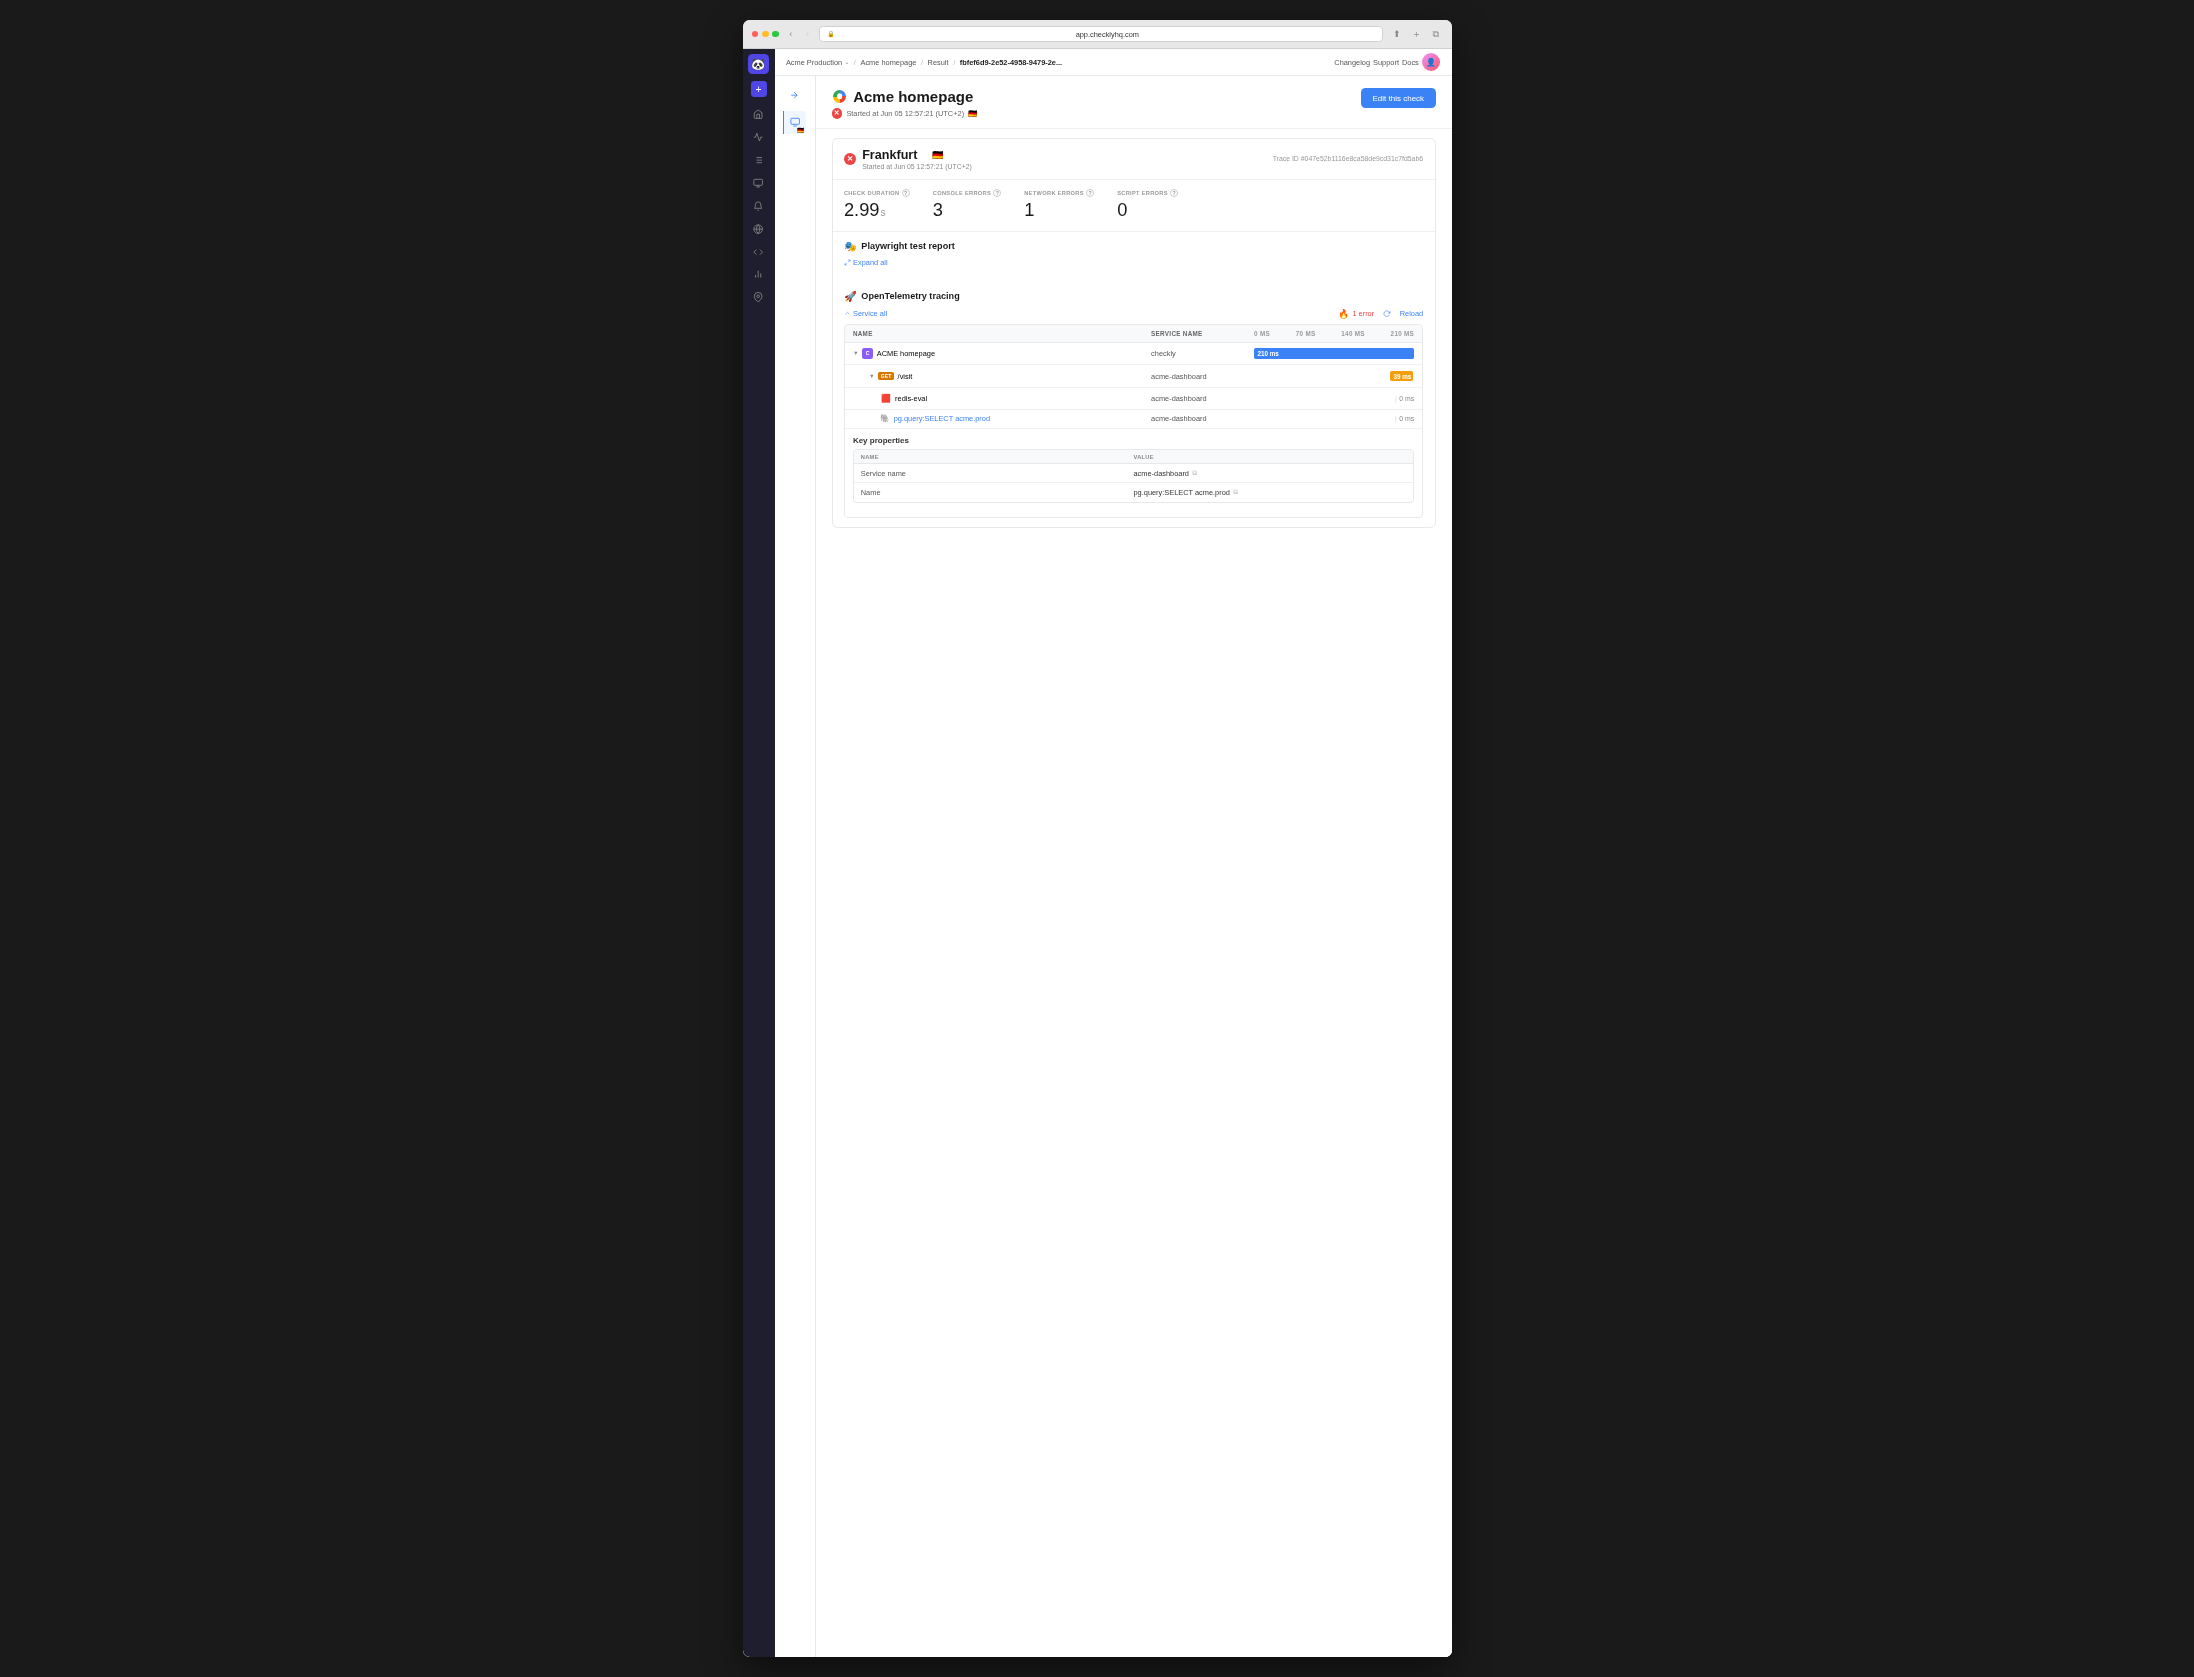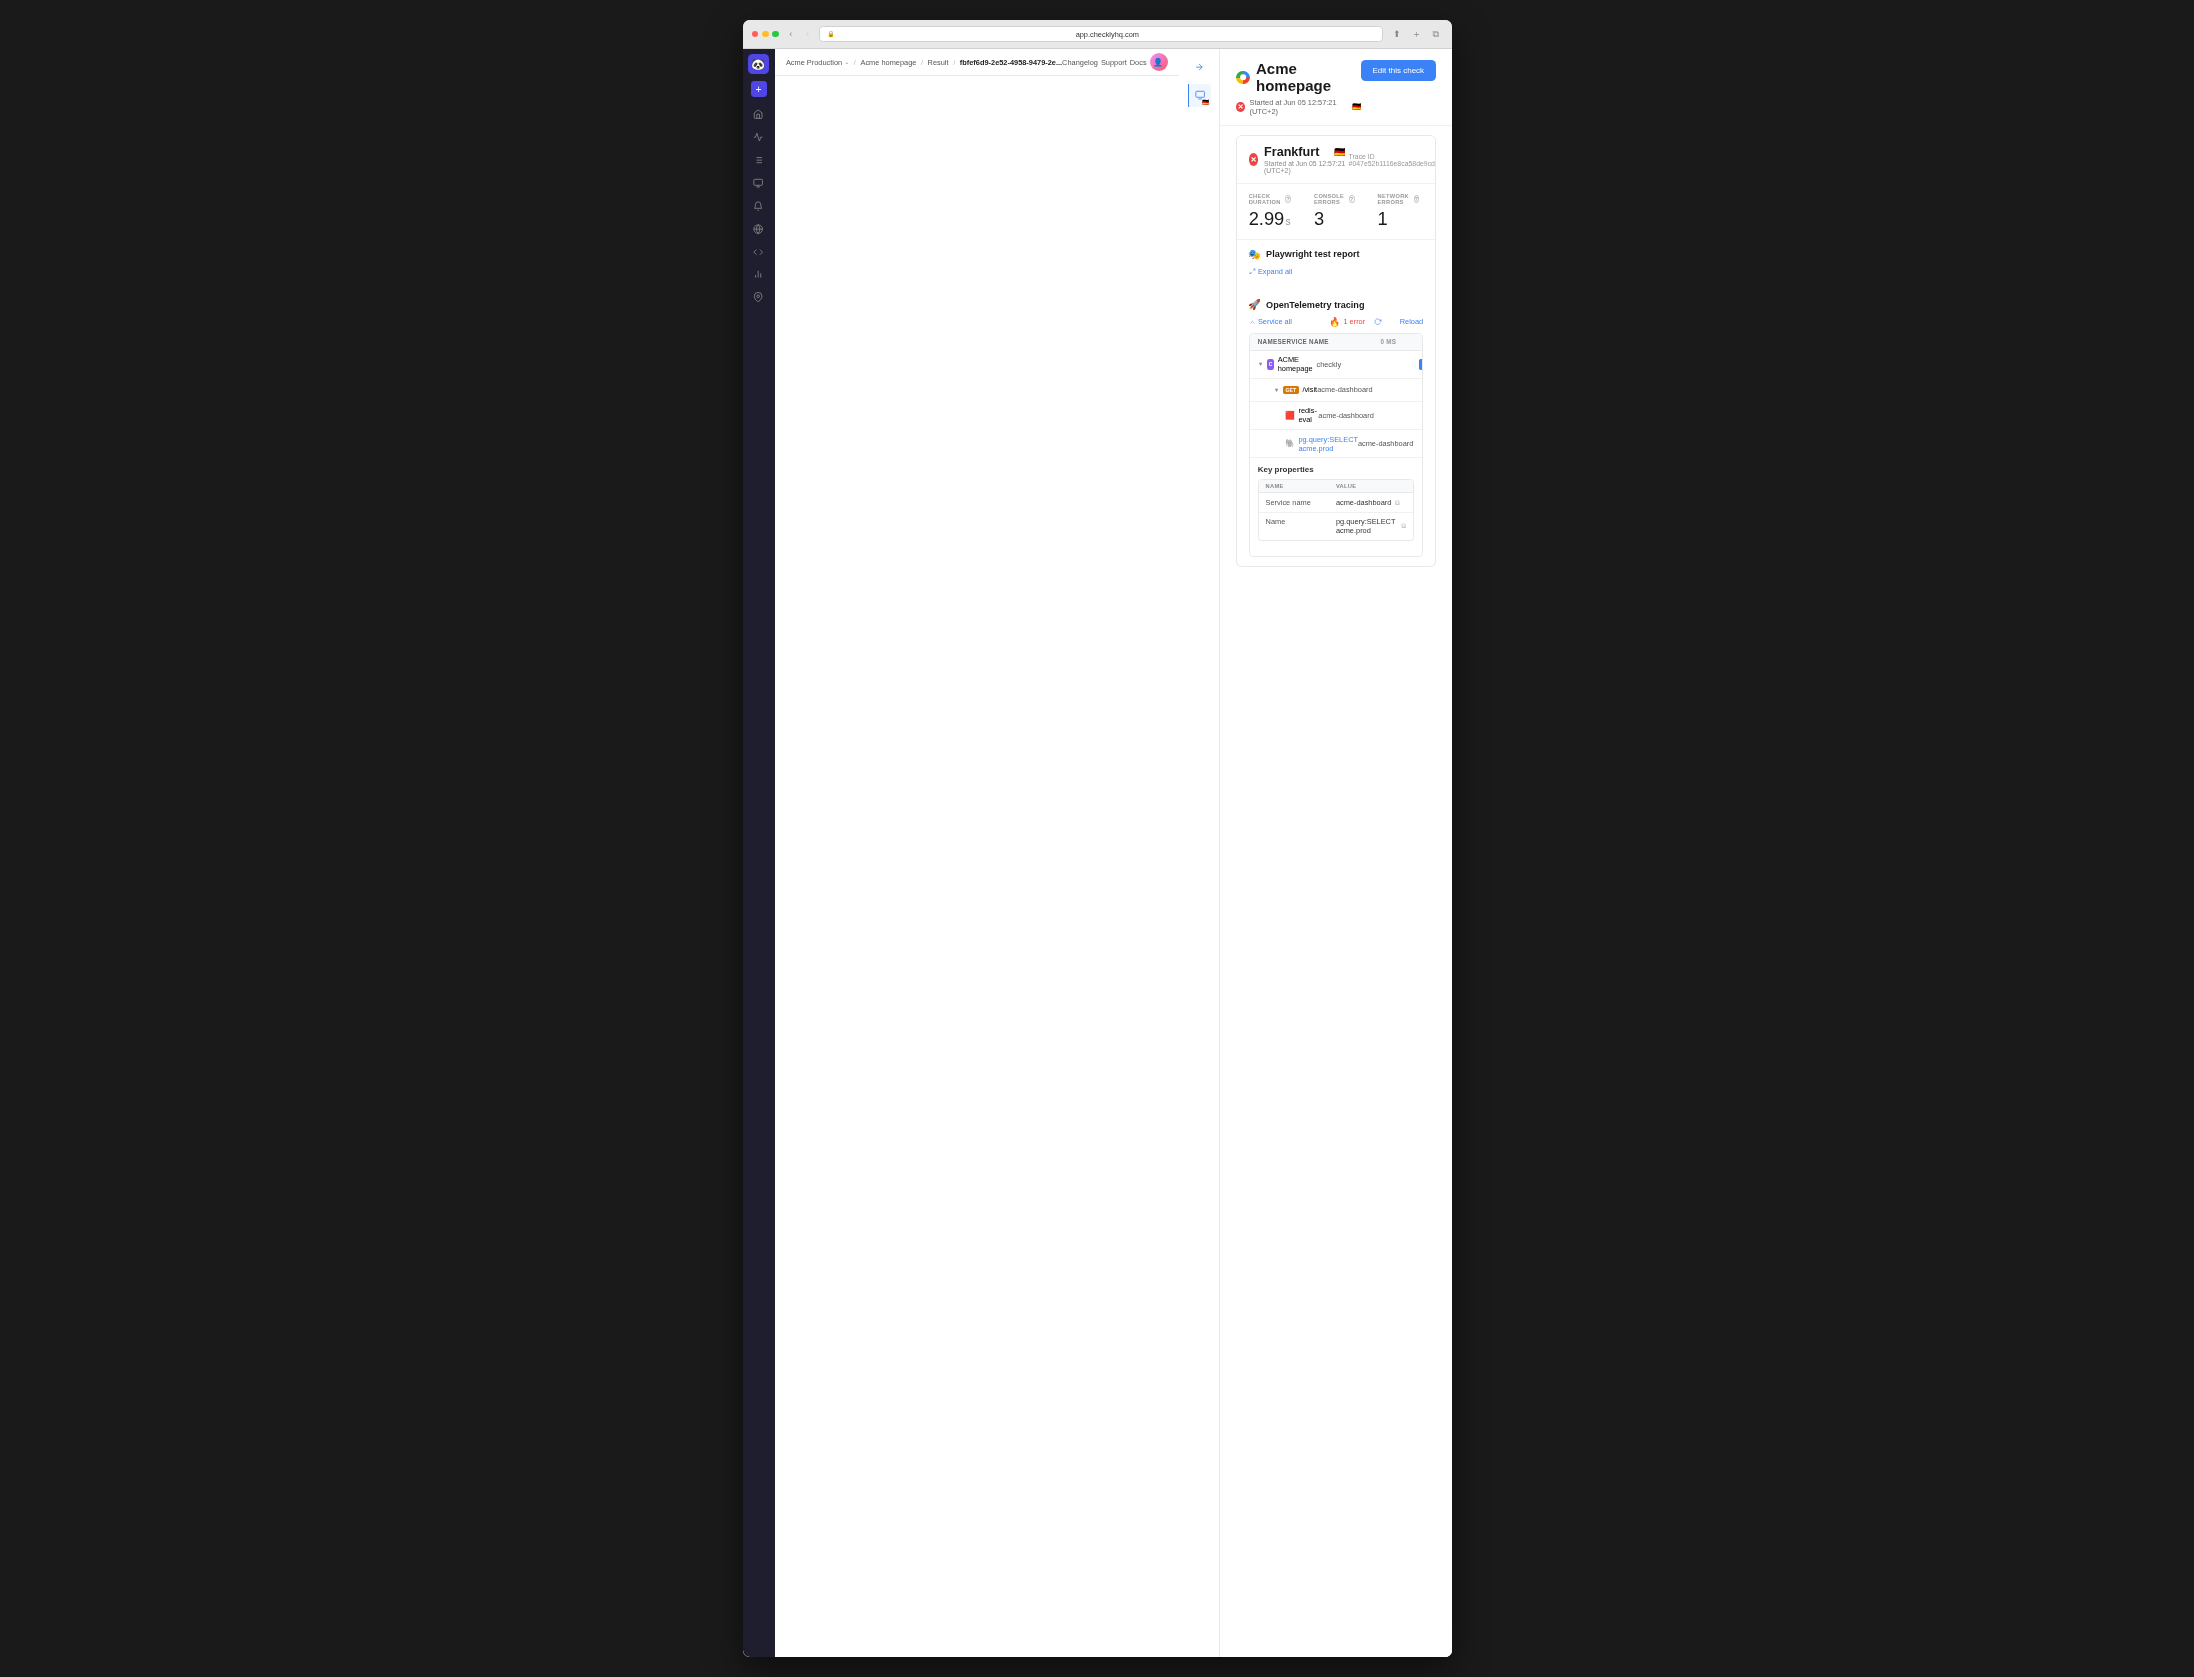--- a/index.html
+++ b/index.html
@@ -185,6 +185,7 @@
     
     .main-wrapper {
       display: flex;
+      flex-direction: column;
       flex: 1;
       overflow: hidden;
     }

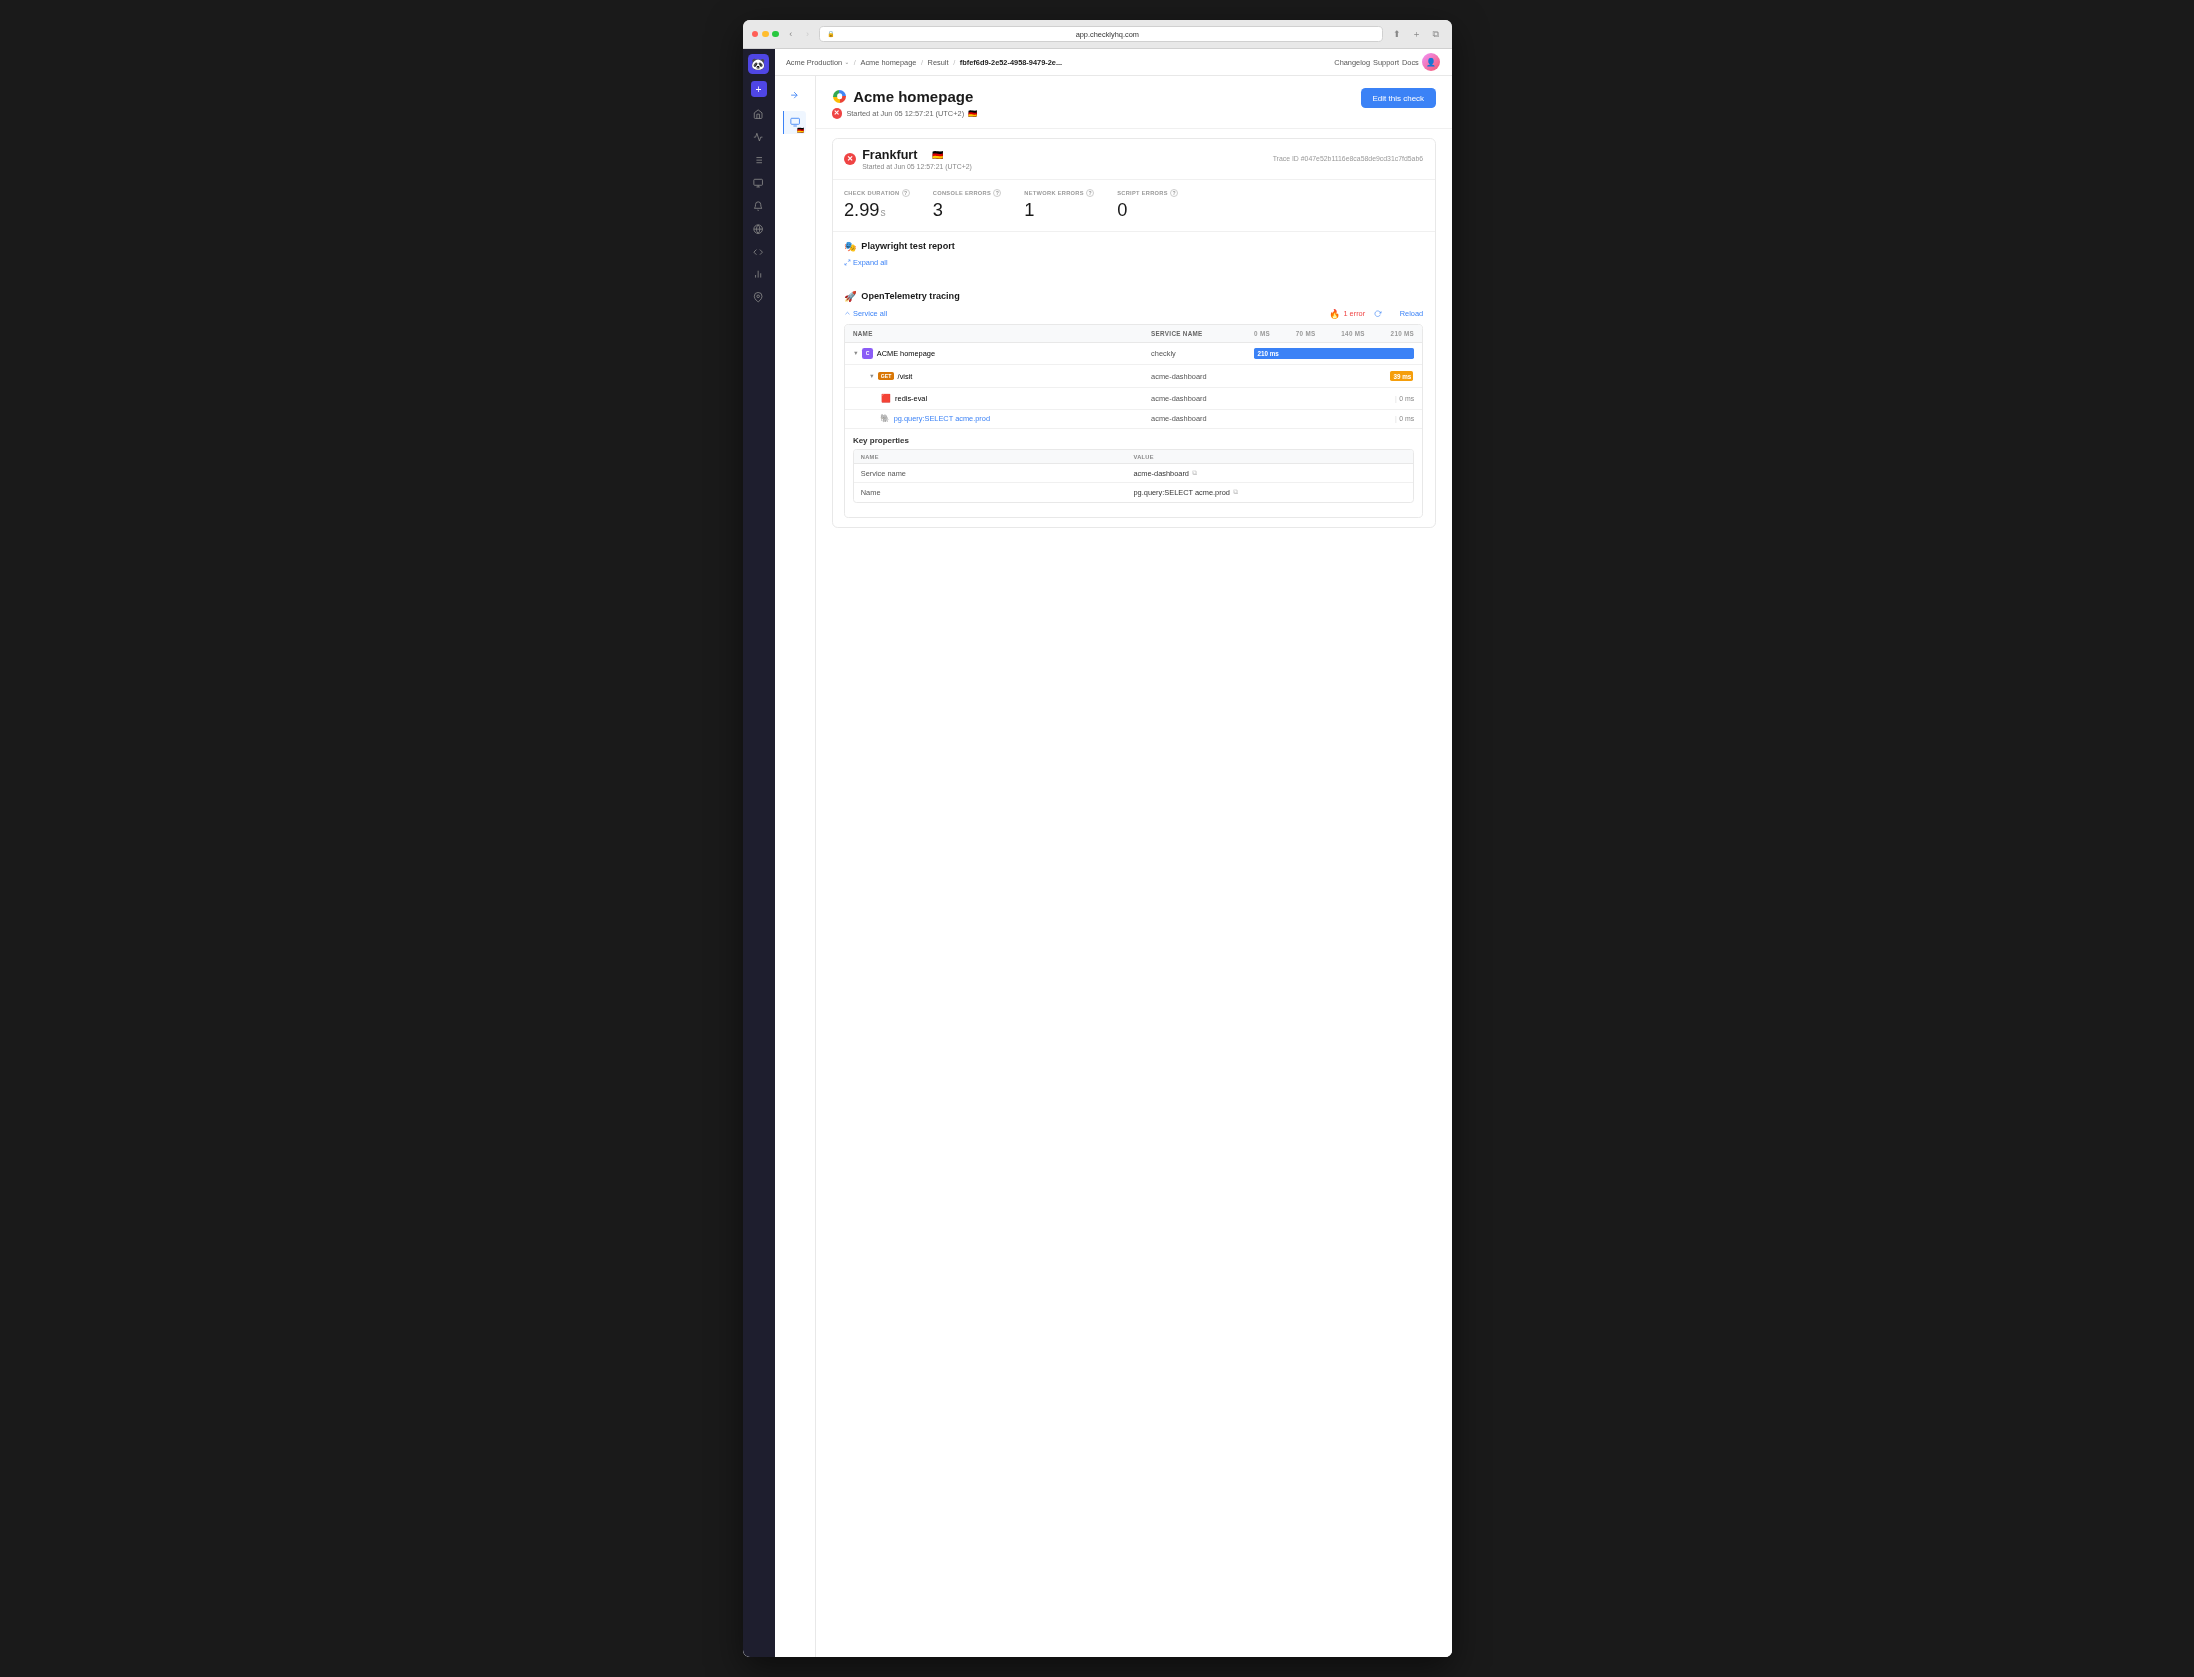--- a/index.html
+++ b/index.html
@@ -513,7 +513,7 @@
     .reload-btn {
       display: flex;
       align-items: center;
-      gap: 18px;
+      gap: 9px;
       font-size: 7.4px;
       color: #3b82f6;
       cursor: pointer;

